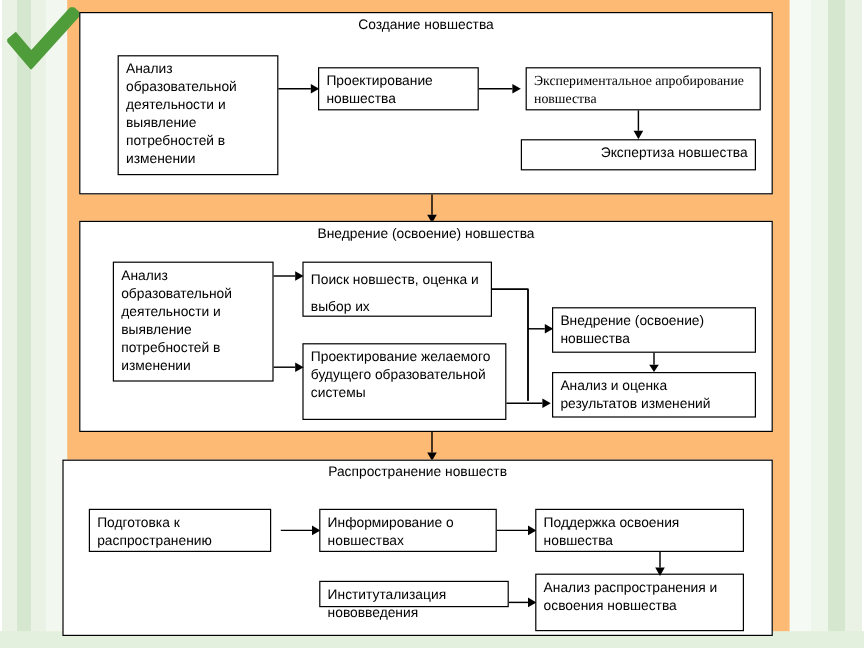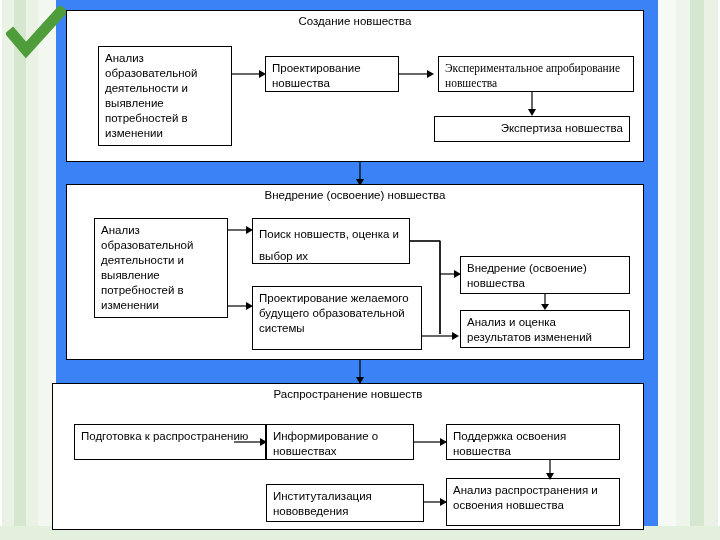--- a/index.html
+++ b/index.html
@@ -17,7 +17,7 @@
     position: relative;
     width: 720px;
     height: 540px;
-    background: #3b82f6;
+    background: #fdba74;
     overflow: hidden;
   }
   

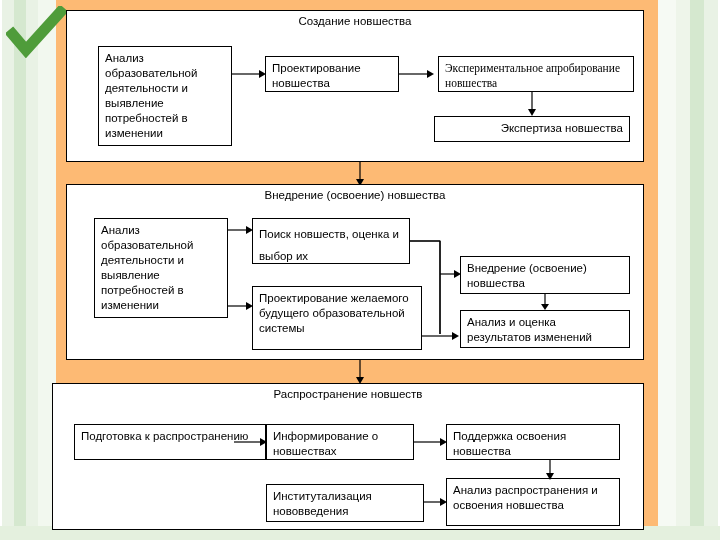--- a/index.html
+++ b/index.html
@@ -200,7 +200,7 @@
     <div class="group-title">Распространение новшеств</div>
   </div>
 
-  <div class="box" style="left:74px; top:424px; width:192px; height:36px;">Подготовка к распространению</div>
+  <div class="box" style="left:74px; top:424px; width:152px; height:36px;">Подготовка к распространению</div>
 
   <div class="box" style="left:446px; top:424px; width:174px; height:36px;">Поддержка освоения новшества</div>
 

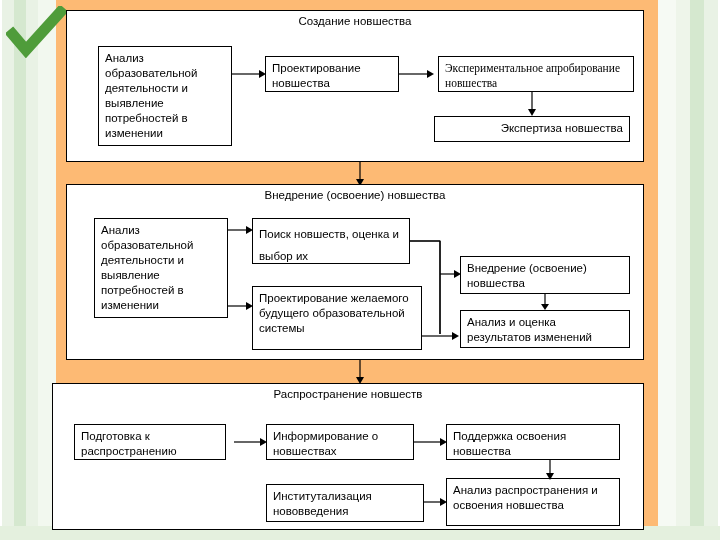--- a/index.html
+++ b/index.html
@@ -206,7 +206,7 @@
 
   <div class="box" style="left:266px; top:424px; width:148px; height:36px;">Информирование о новшествах</div>
 
-  <div class="box" style="left:266px; top:484px; width:158px; height:38px;">Институтализация нововведения</div>
+  <div class="box" style="left:266px; top:484px; width:158px; height:22px;">Институтализация нововведения</div>
 
   <div class="box" style="left:446px; top:478px; width:174px; height:48px;">Анализ распространения и освоения новшества</div>
 

